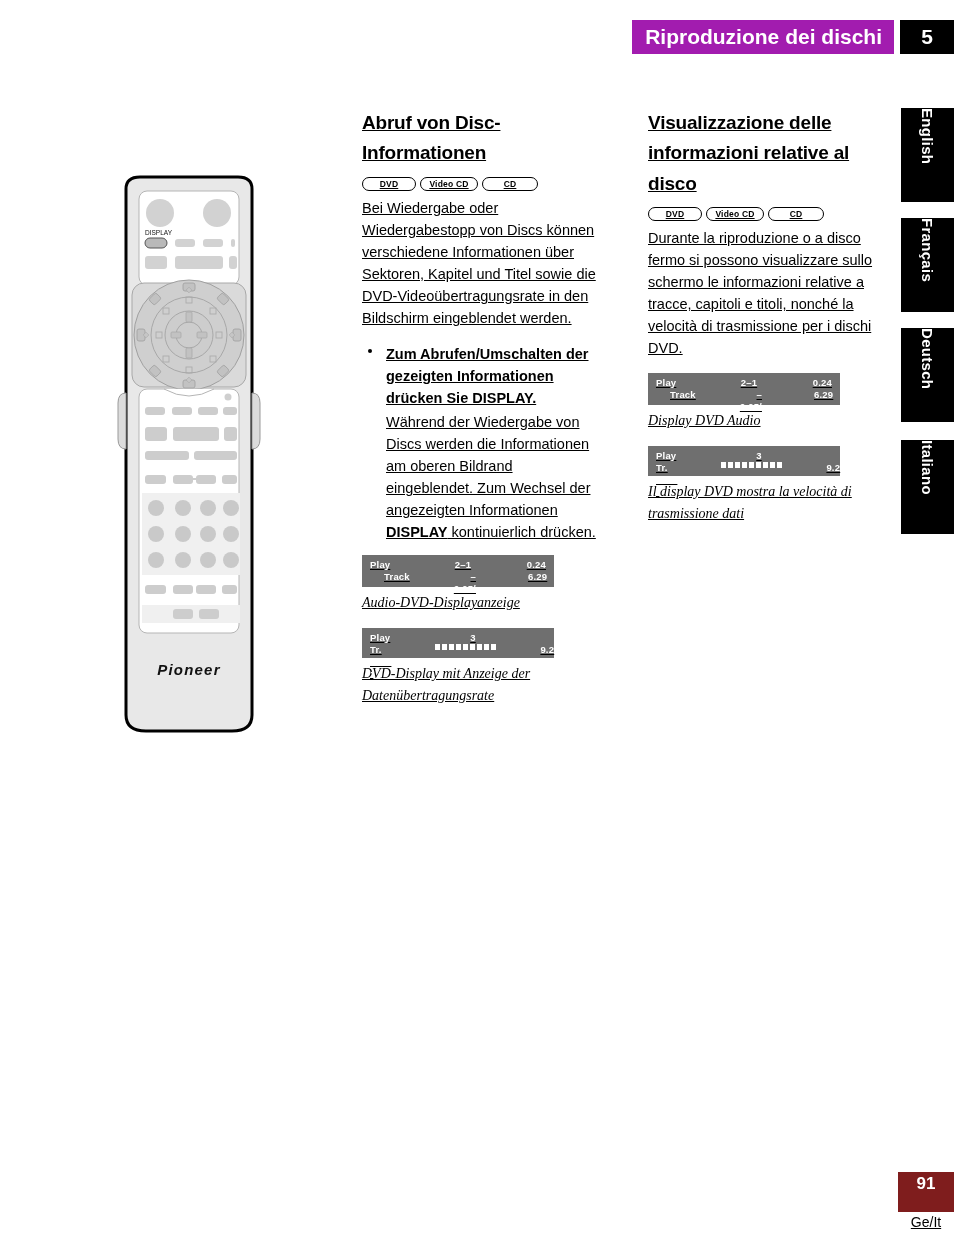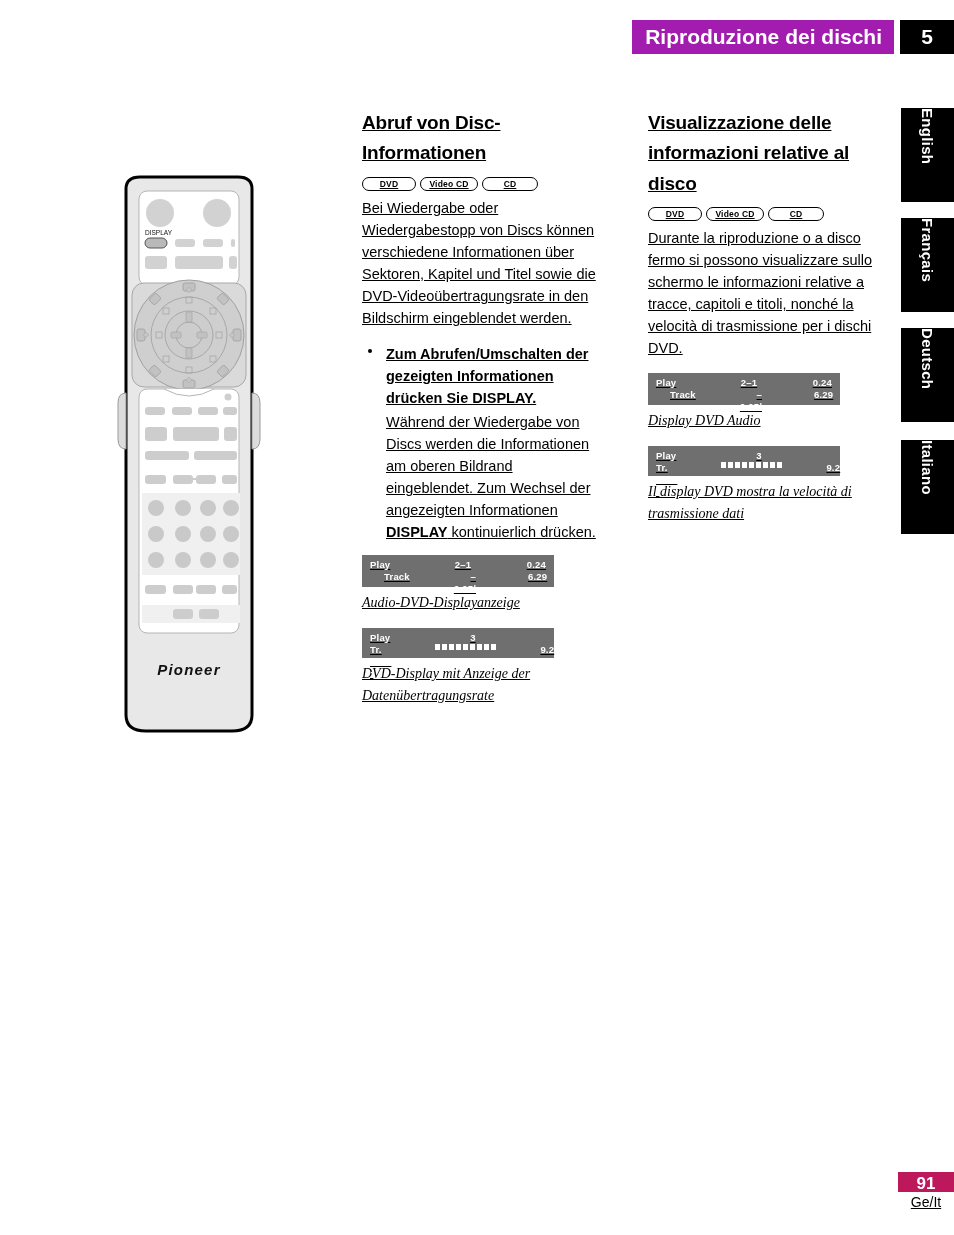--- a/index.html
+++ b/index.html
@@ -199,11 +199,11 @@
     text-align: center;
   }
   #pagenum-box {
-    background: #be185d;
+    background: #7f1d1d;
     color: #ffffff;
     font-size: 17px;
     font-weight: bold;
-    height: 20px;
+    height: 40px;
     line-height: 24px;
   }
   #pagefoot {

